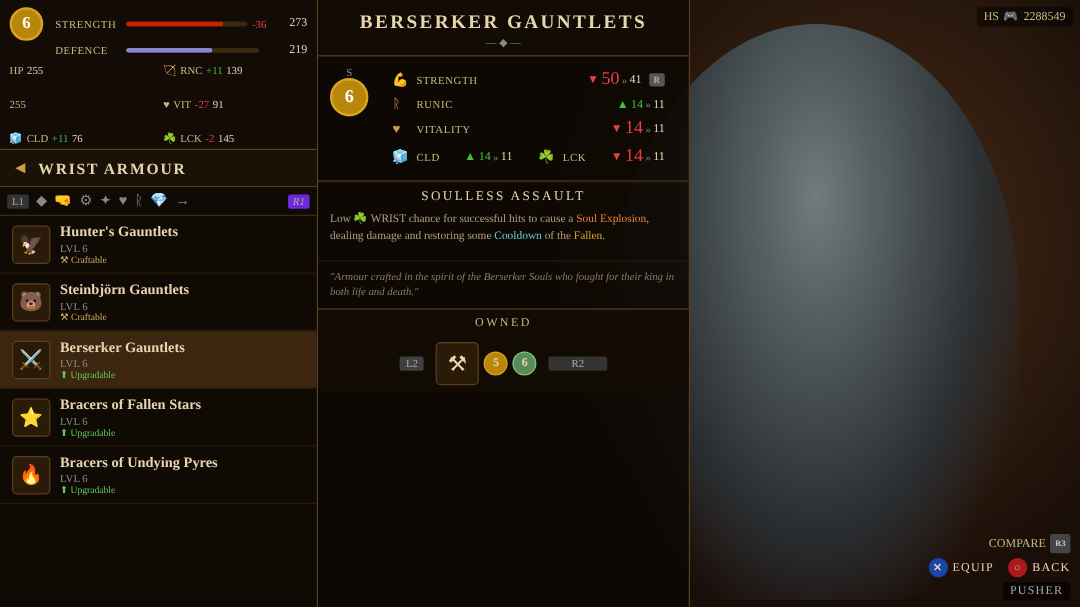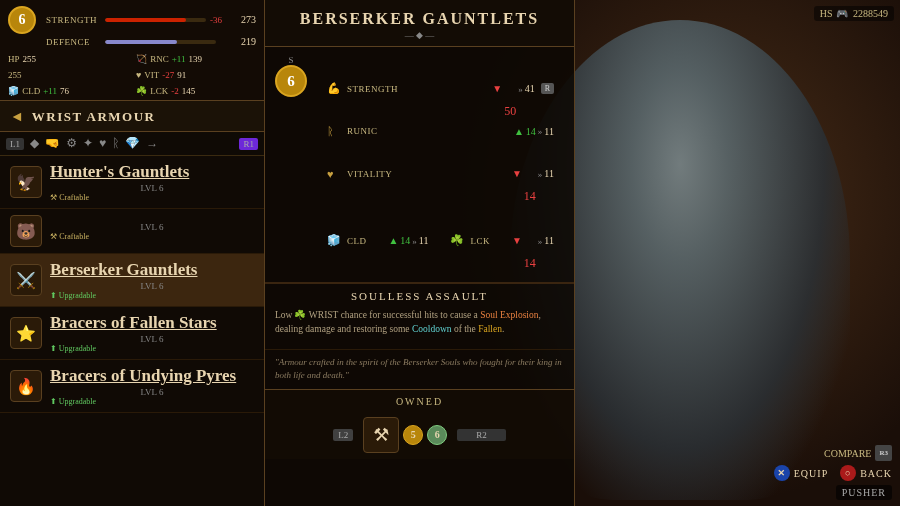--- a/index.html
+++ b/index.html
@@ -113,7 +113,7 @@
     .stats-grid {
       display: grid;
       grid-template-columns: 1fr 1fr;
-      gap: 6px 8px;
+      gap: 18px 8px;
       margin-top: 4px;
     }
     .mini-stat {

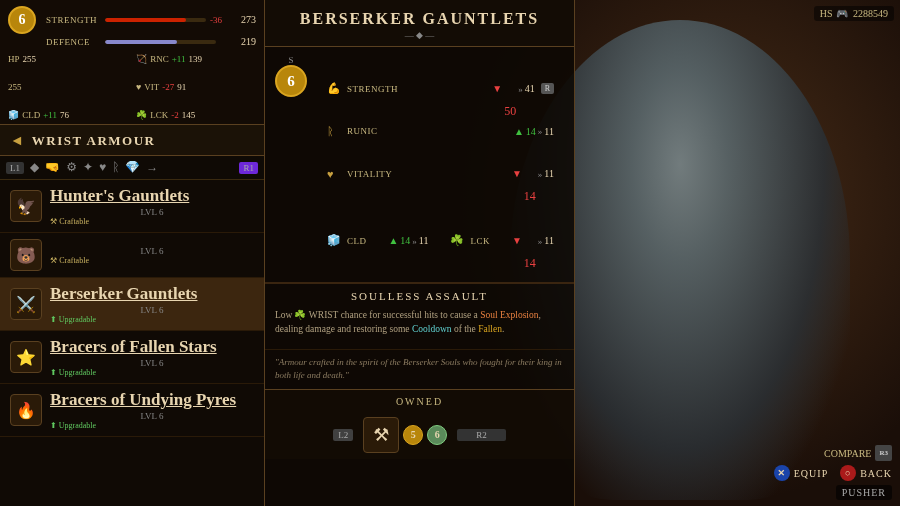--- a/index.html
+++ b/index.html
@@ -266,7 +266,7 @@
     .stat-item-change { display: flex; align-items: center; gap: 2px; }
     .arrow-down { color: #e84040; }
     .arrow-up { color: #40c040; }
-    .val-old { color: #e84040; font-size: 12px; margin-top: 46px; }
+    .val-old { color: #e84040; font-size: 15px; }
     .val-new { color: #e8d5b0; font-size: 10px; }
     .val-arrow { color: #888; font-size: 9px; }
     .r-badge {

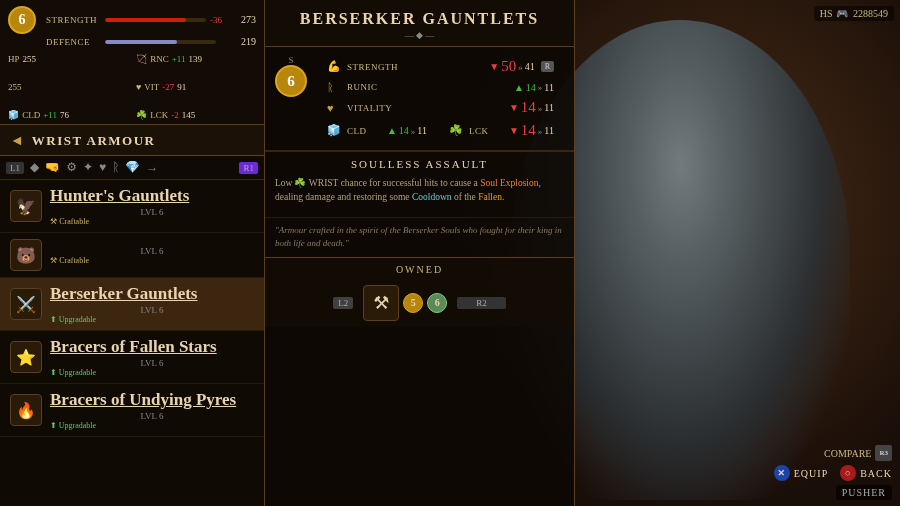--- a/index.html
+++ b/index.html
@@ -163,7 +163,7 @@
     }
     .tab-icon.active { color: #c8a040; }
     .tab-l1 { font-size: 9px; color: #aaa; background: #333; padding: 1px 4px; border-radius: 2px; }
-    .tab-r1 { font-size: 9px; color: #aaa; background: #6d28d9; padding: 1px 4px; border-radius: 2px; margin-left: auto; }
+    .tab-r1 { font-size: 9px; color: #aaa; background: #6d28d9; padding: 1px 4px; border-radius: 2px; margin-left: auto; font-style: italic; }
 
     
     .item-list {

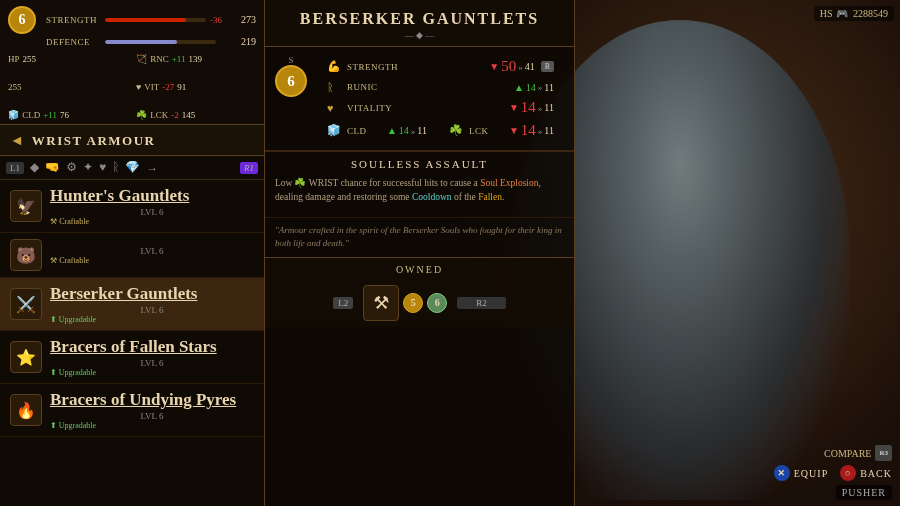--- a/index.html
+++ b/index.html
@@ -191,7 +191,7 @@
       font-size: 16px;
     }
     .item-info { flex: 1; }
-    .item-name { font-size: 17px; color: #e8d5b0; font-weight: bold; text-decoration: underline; }
+    .item-name { font-size: 12px; color: #e8d5b0; font-weight: bold; }
     .item-level { font-size: 9px; color: #888; margin-top: 1px; text-align: center; }
     .item-status {
       font-size: 8px;

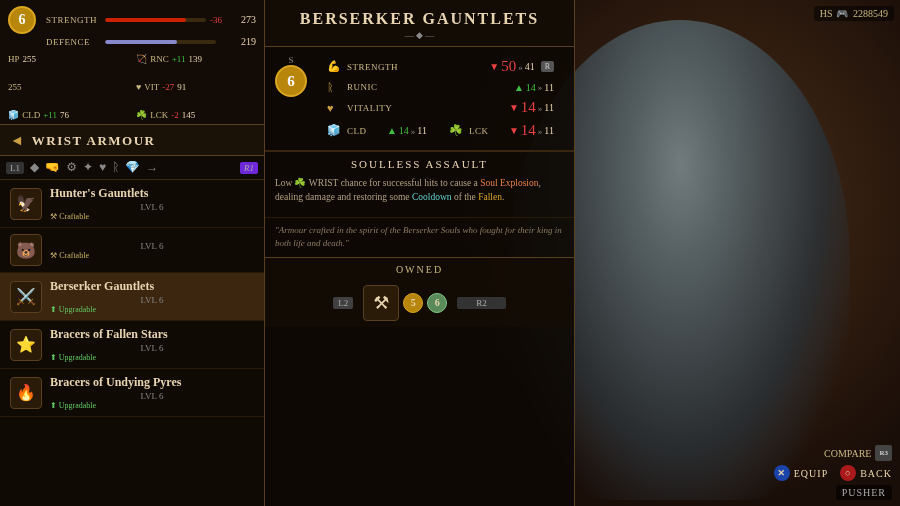--- a/index.html
+++ b/index.html
@@ -192,7 +192,7 @@
     }
     .item-info { flex: 1; }
     .item-name { font-size: 12px; color: #e8d5b0; font-weight: bold; }
-    .item-level { font-size: 9px; color: #888; margin-top: 1px; text-align: center; }
+    .item-level { font-size: 9px; color: #888; margin-top: 1px; }
     .item-status {
       font-size: 8px;
       display: flex;

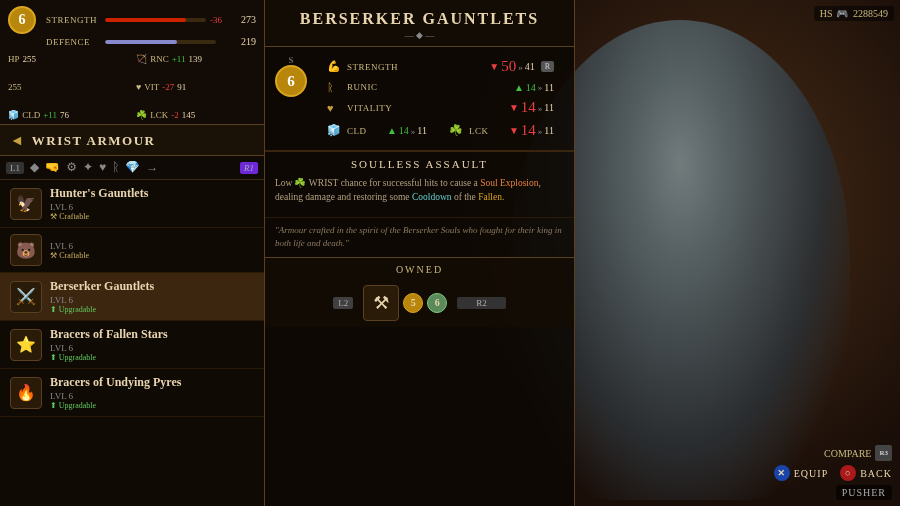--- a/index.html
+++ b/index.html
@@ -504,6 +504,7 @@
       <div class="item-entry">
         <div class="item-icon-box">🐻</div>
         <div class="item-info">
+          <div class="item-name">Steinbjörn Gauntlets</div>
           <div class="item-level">LVL 6</div>
           <div class="item-status craftable">⚒ Craftable</div>
         </div>

